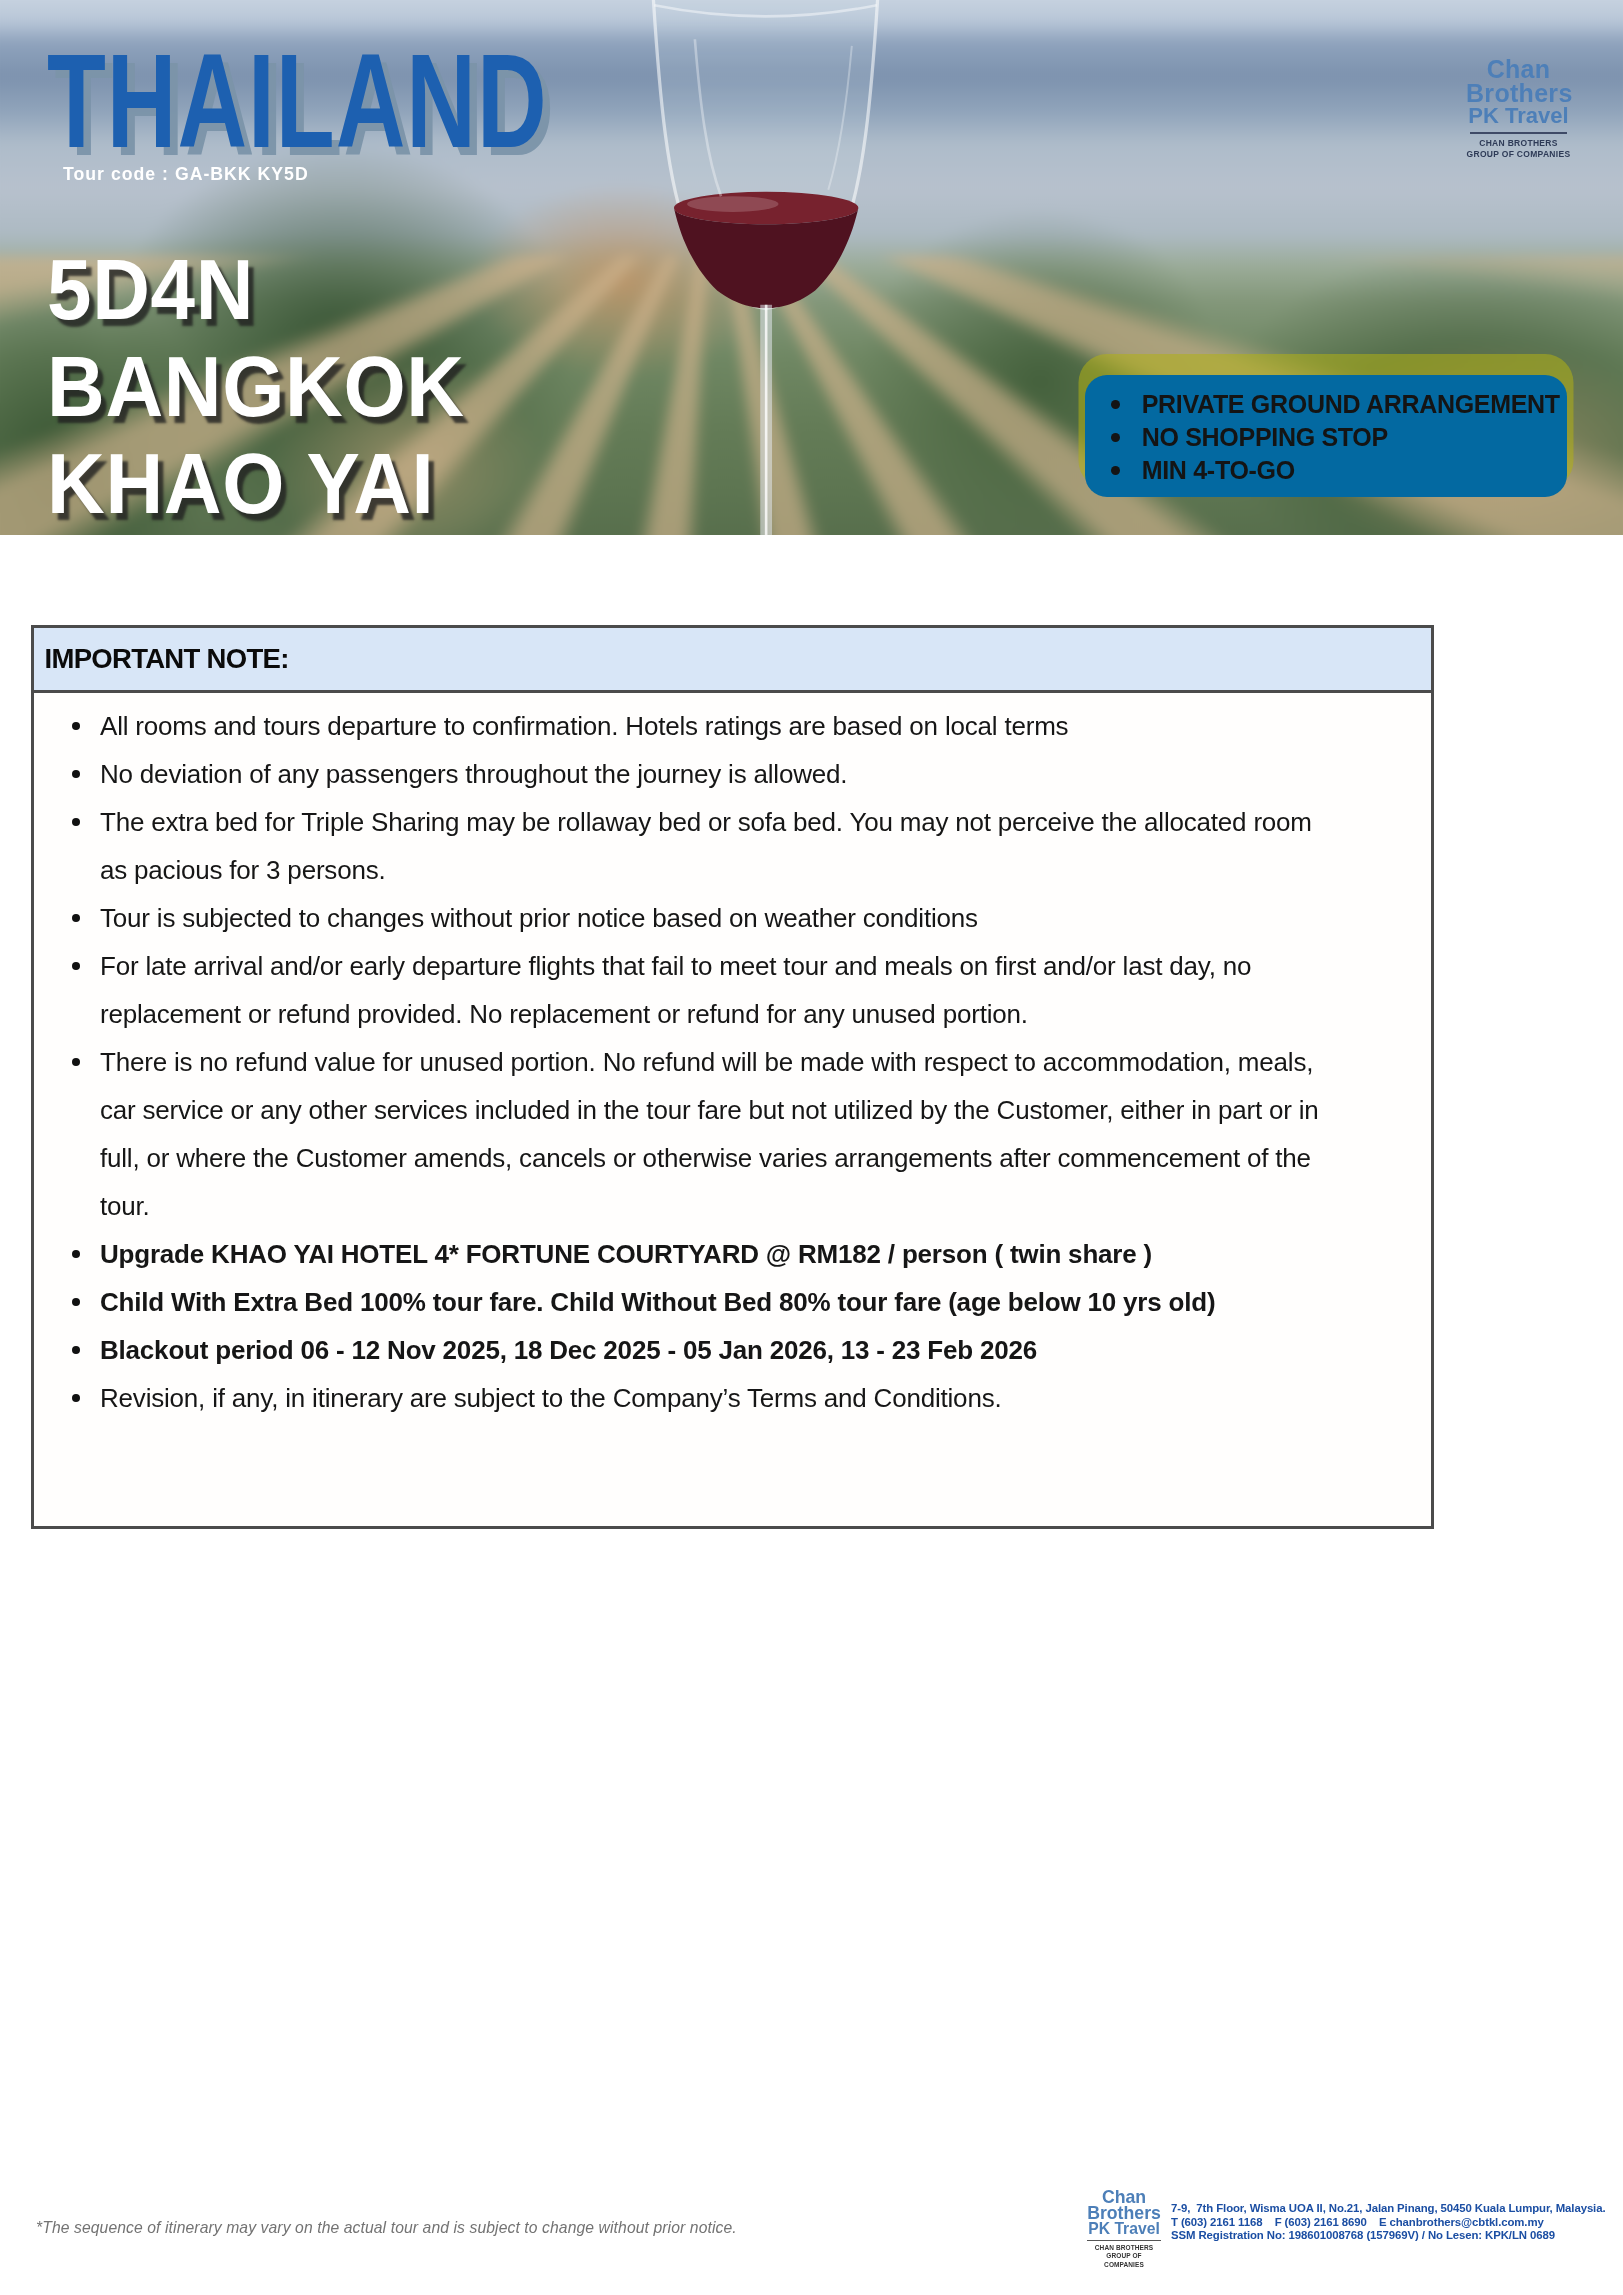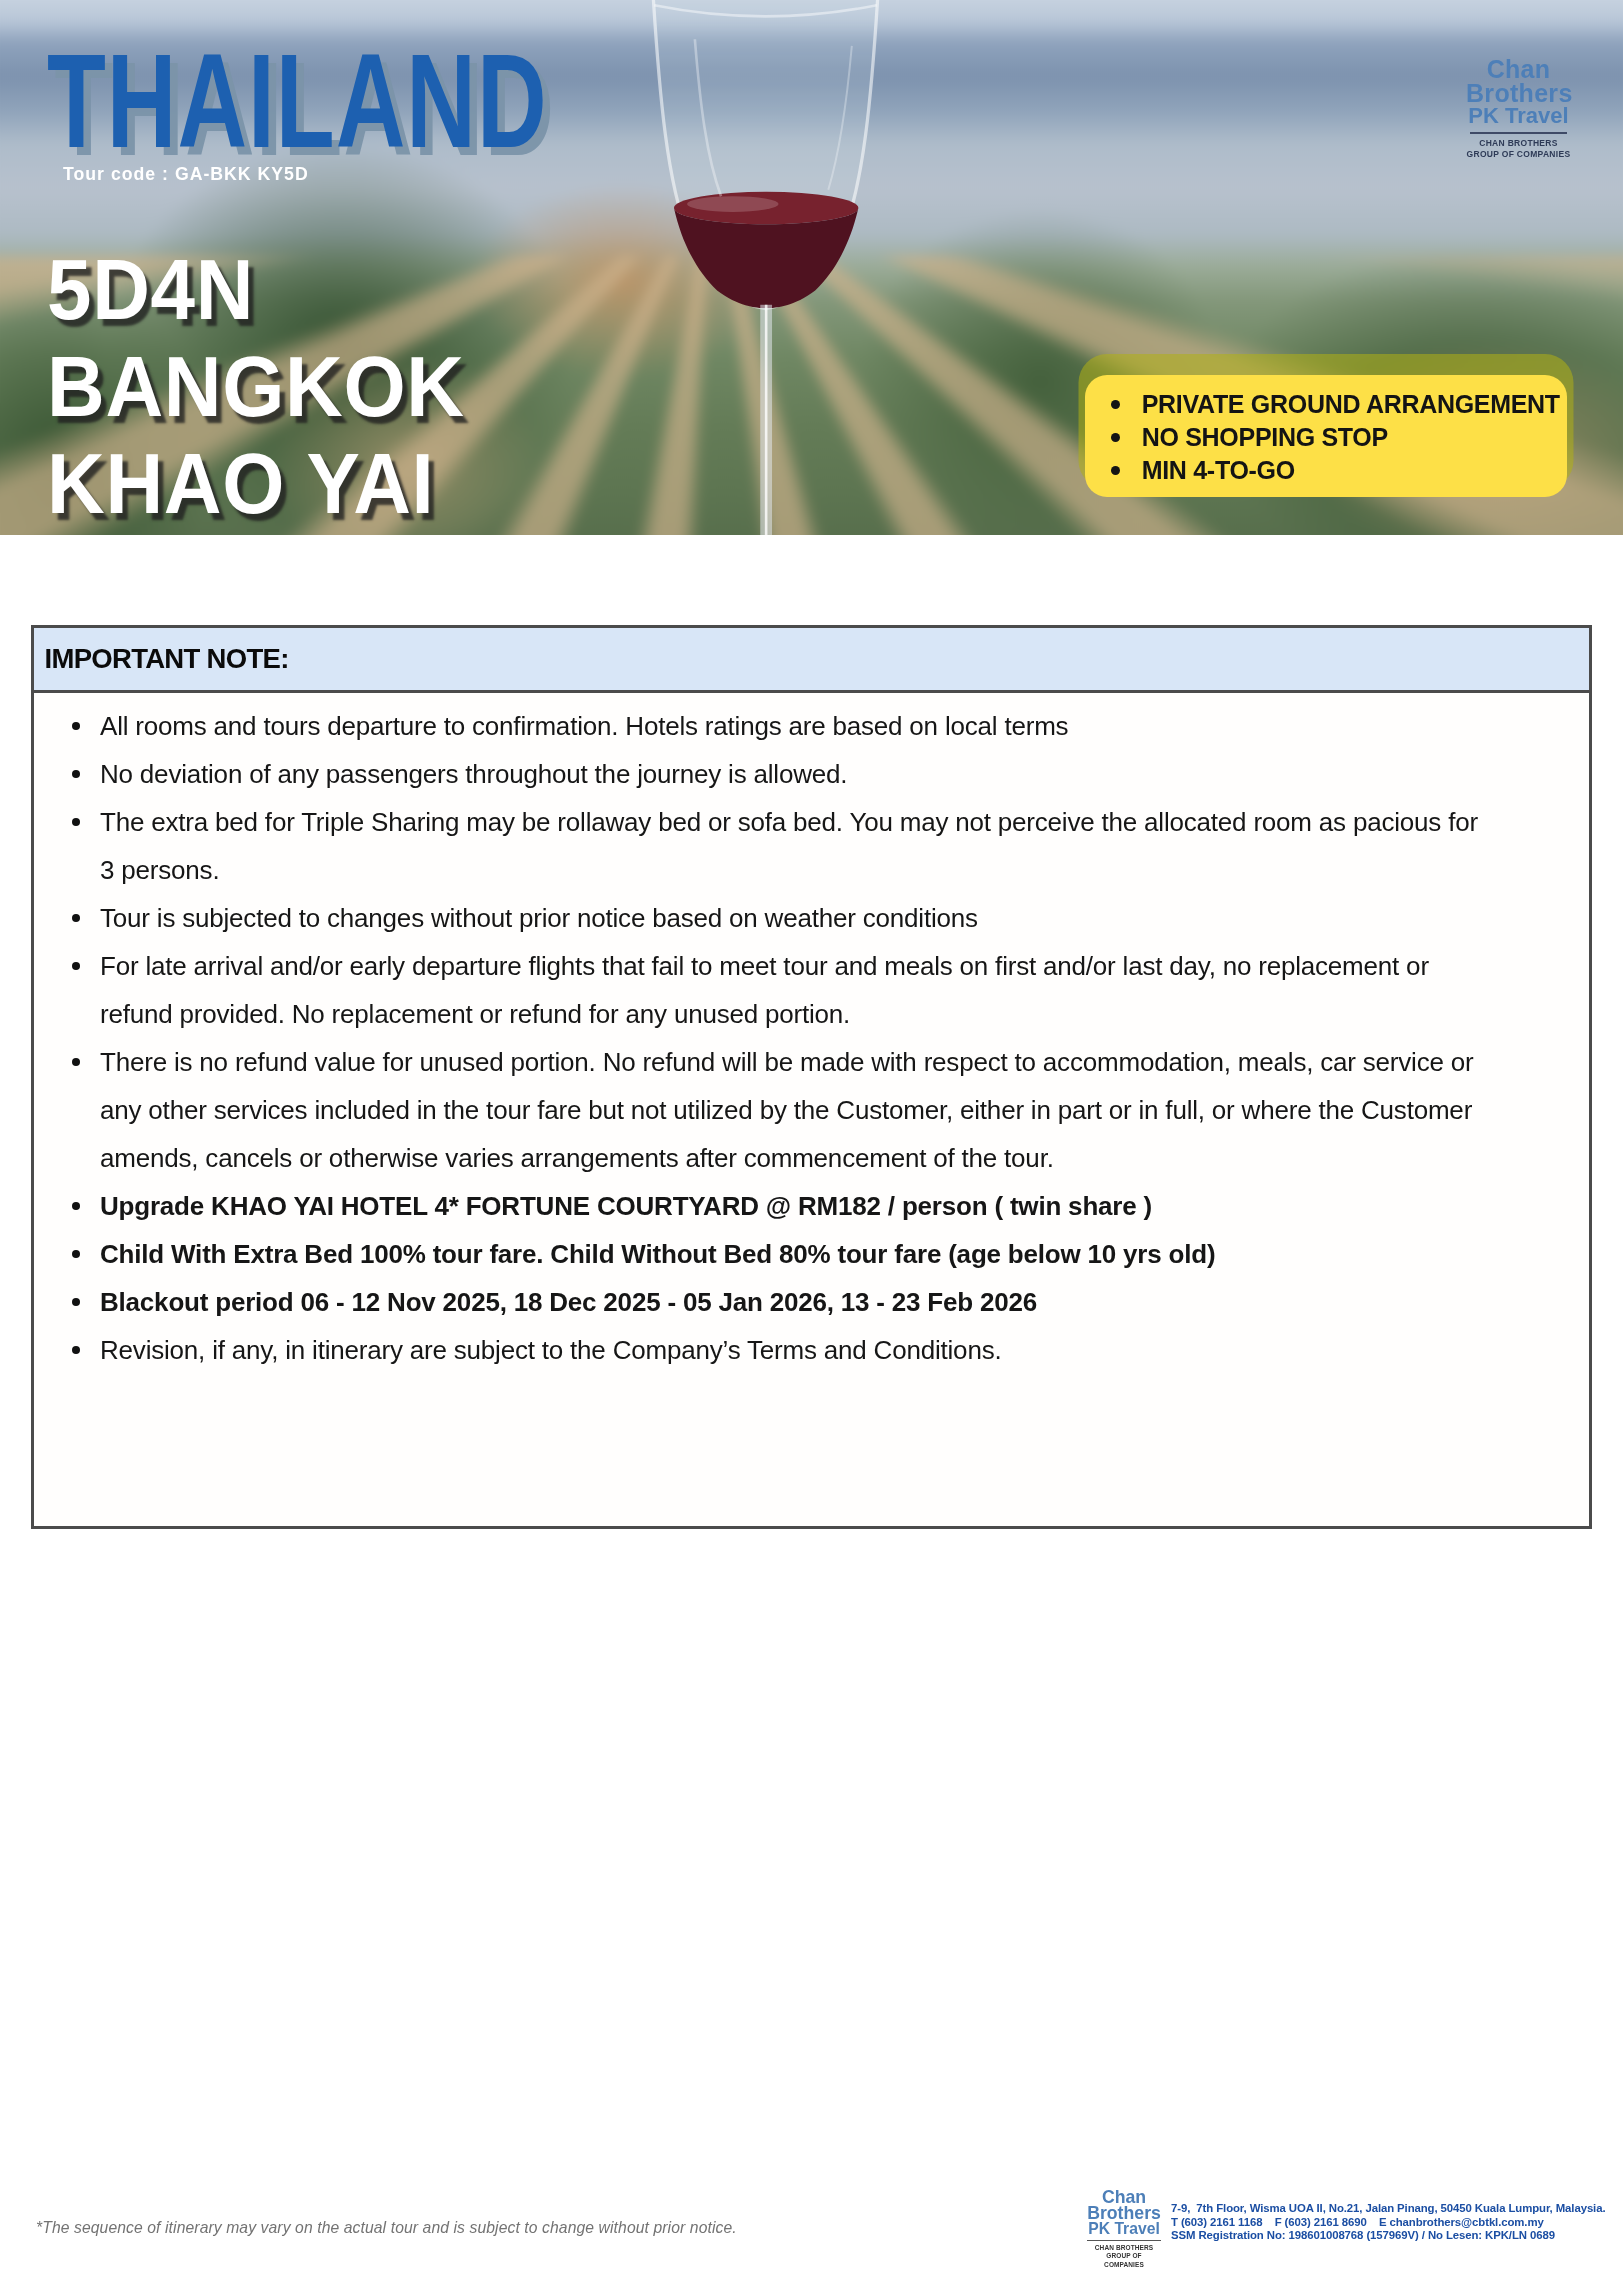--- a/index.html
+++ b/index.html
@@ -38,7 +38,7 @@
     line-height:97px;letter-spacing:0.7px;transform:scaleX(.93);transform-origin:left top;
     text-shadow:5.9px 6.5px 2.6px rgba(33,33,33,.8);white-space:nowrap;}
 
-  .highlights{position:absolute;left:1085px;top:375px;width:482px;height:122px;background:#fde047;
+  .highlights{position:absolute;left:1085px;top:375px;width:482px;height:122px;background:#0369a1;
     border-radius:22px;box-shadow:0 -14.4px 0 6.5px rgba(176,176,20,.55);box-sizing:border-box;padding:13px 13px 0 15.7px;}
   .highlights ul{list-style:none;margin:0;padding:0;}
   .highlights li{position:relative;padding-left:41px;font-size:25px;font-weight:bold;color:#141414;

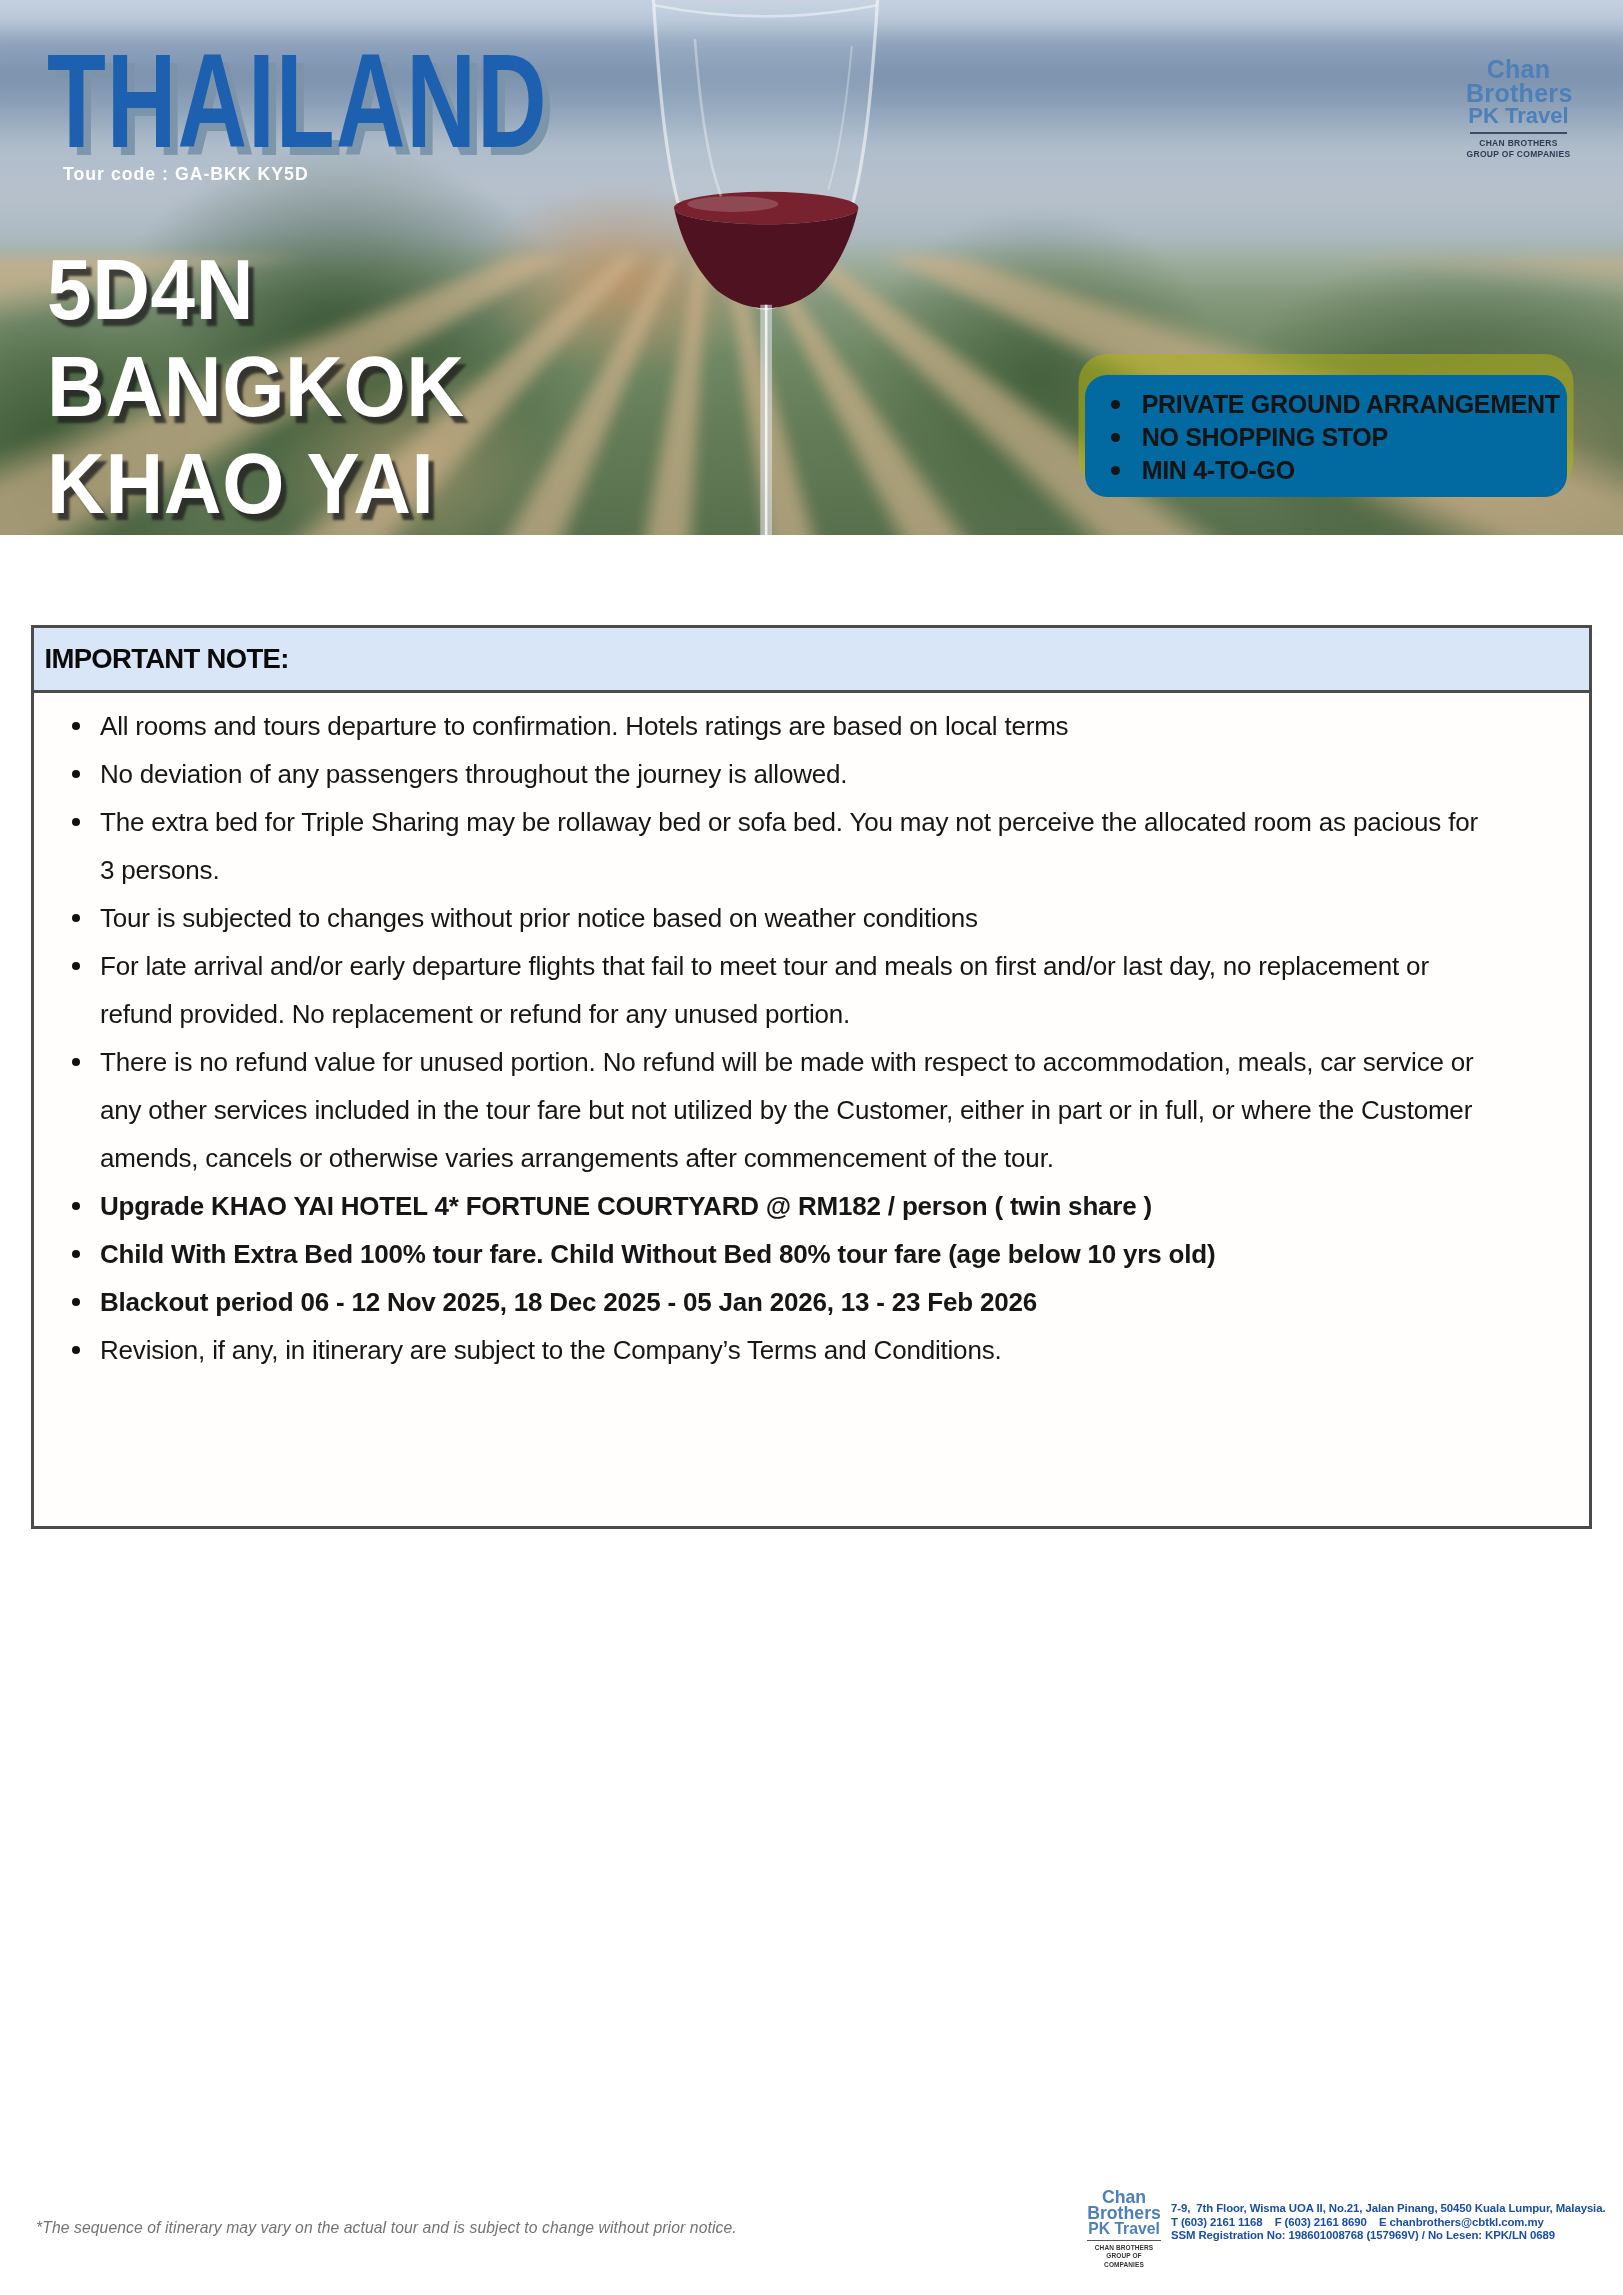--- a/index.html
+++ b/index.html
@@ -52,7 +52,7 @@
   .brand .grp{font-size:8.5px;line-height:11px;font-weight:bold;color:#2e3b57;letter-spacing:0.3px;}
 
   
-  .note-box{position:absolute;left:31px;top:625px;width:1561px;height:904px;box-sizing:border-box;
+  .note-box{position:absolute;left:31px;top:625px;width:1403px;height:904px;box-sizing:border-box;
     border:3.3px solid #4b4b4b;background:#fffefd;overflow:hidden;}
   .note-header{height:62px;background:#d8e6f7;border-bottom:3.3px solid #4b4b4b;display:flex;align-items:center;
     padding:0 10.5px;font-size:27.5px;font-weight:bold;color:#0b0b0b;letter-spacing:-0.7px;}

